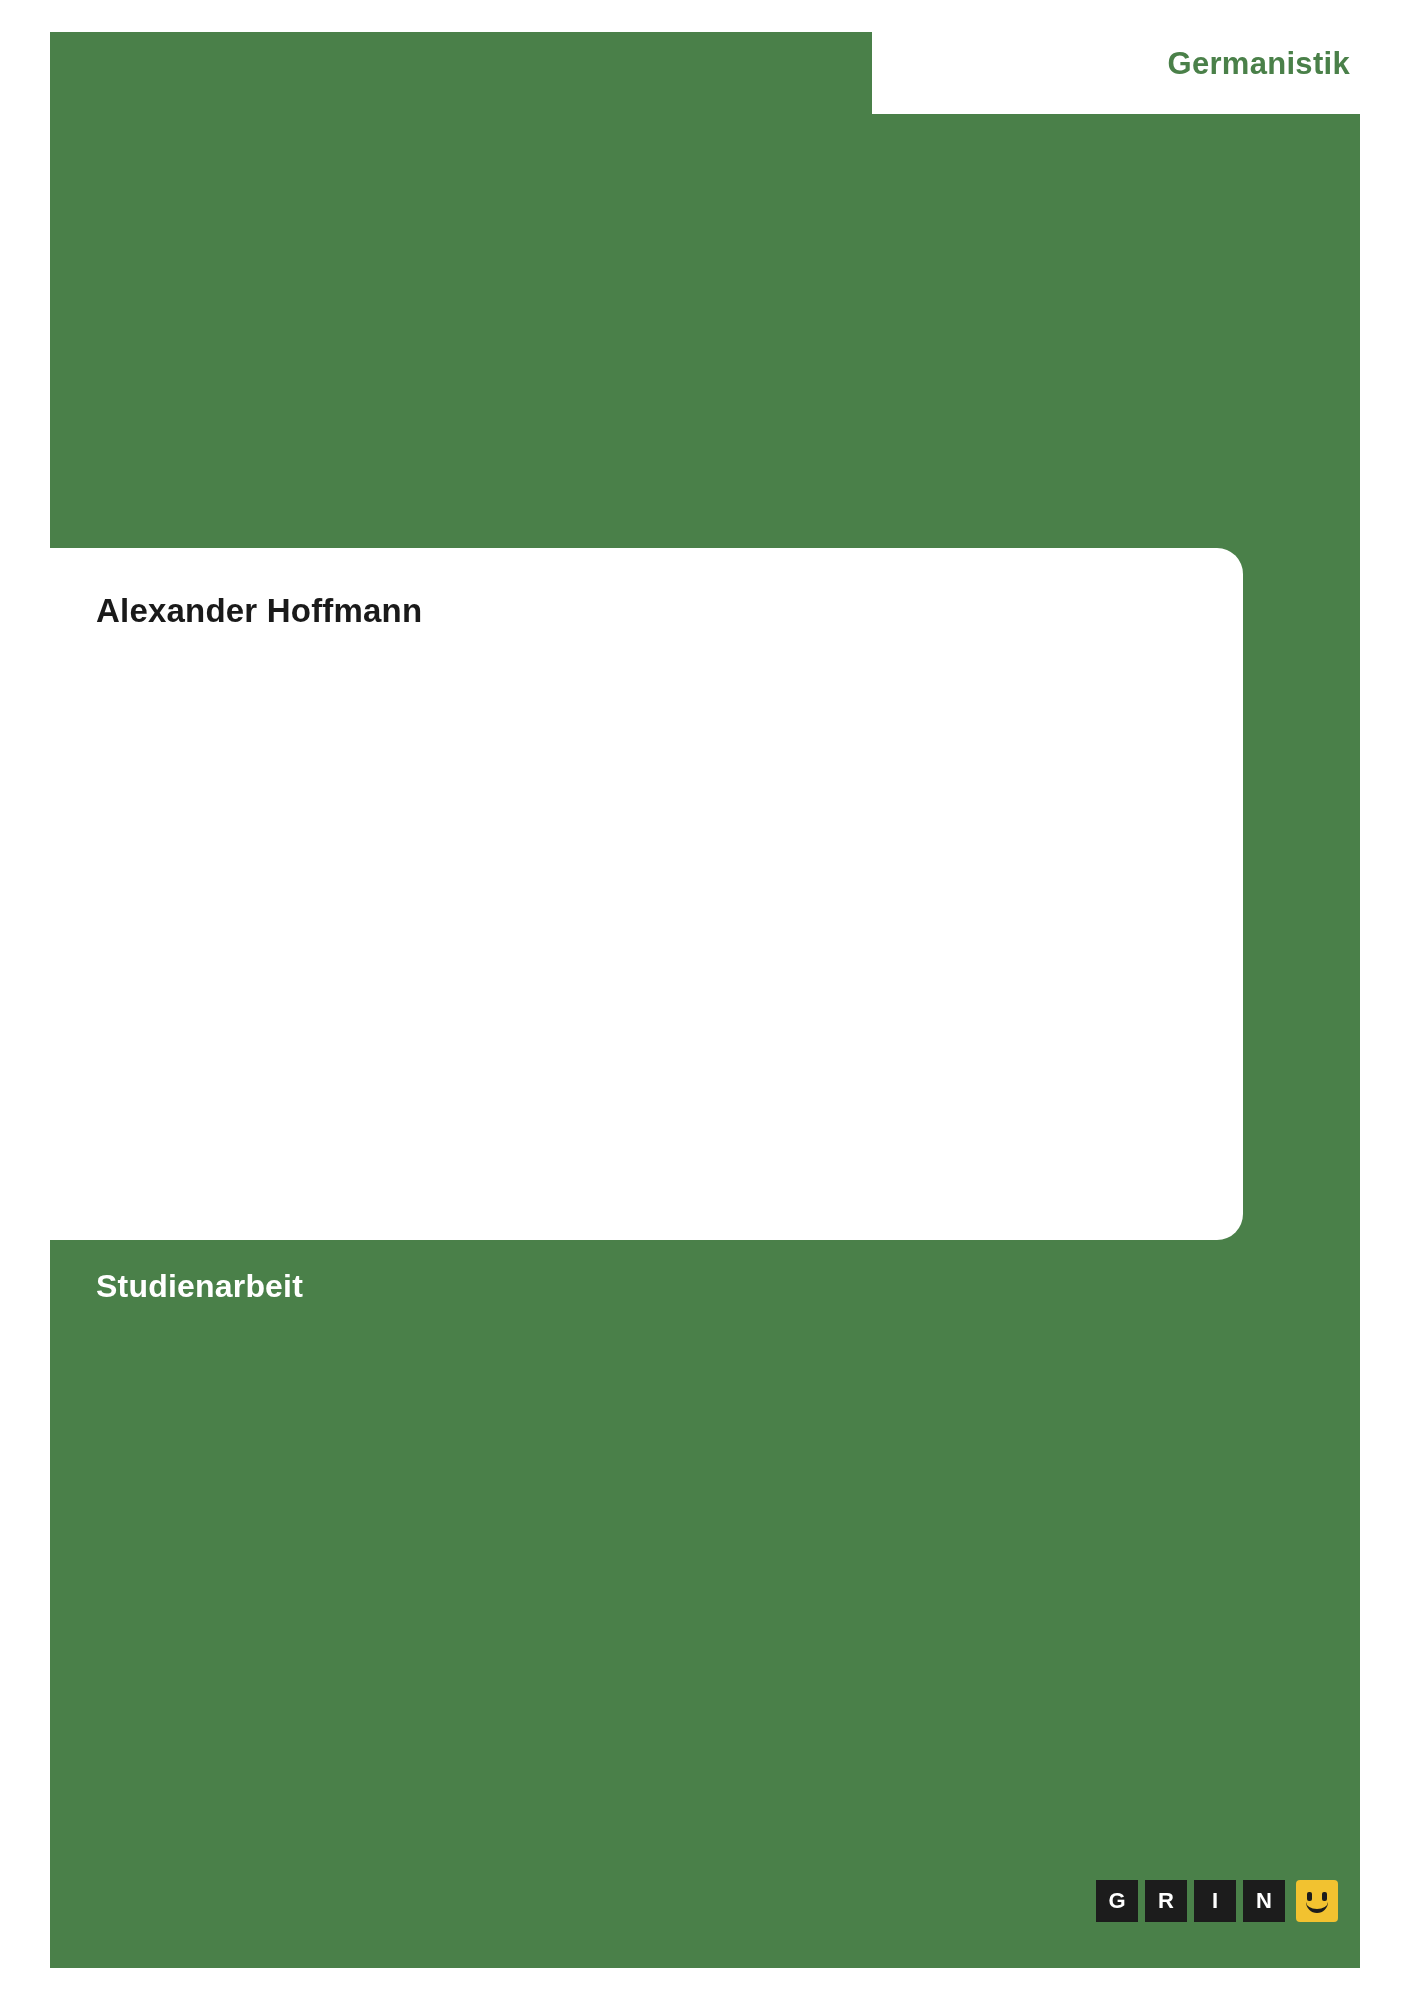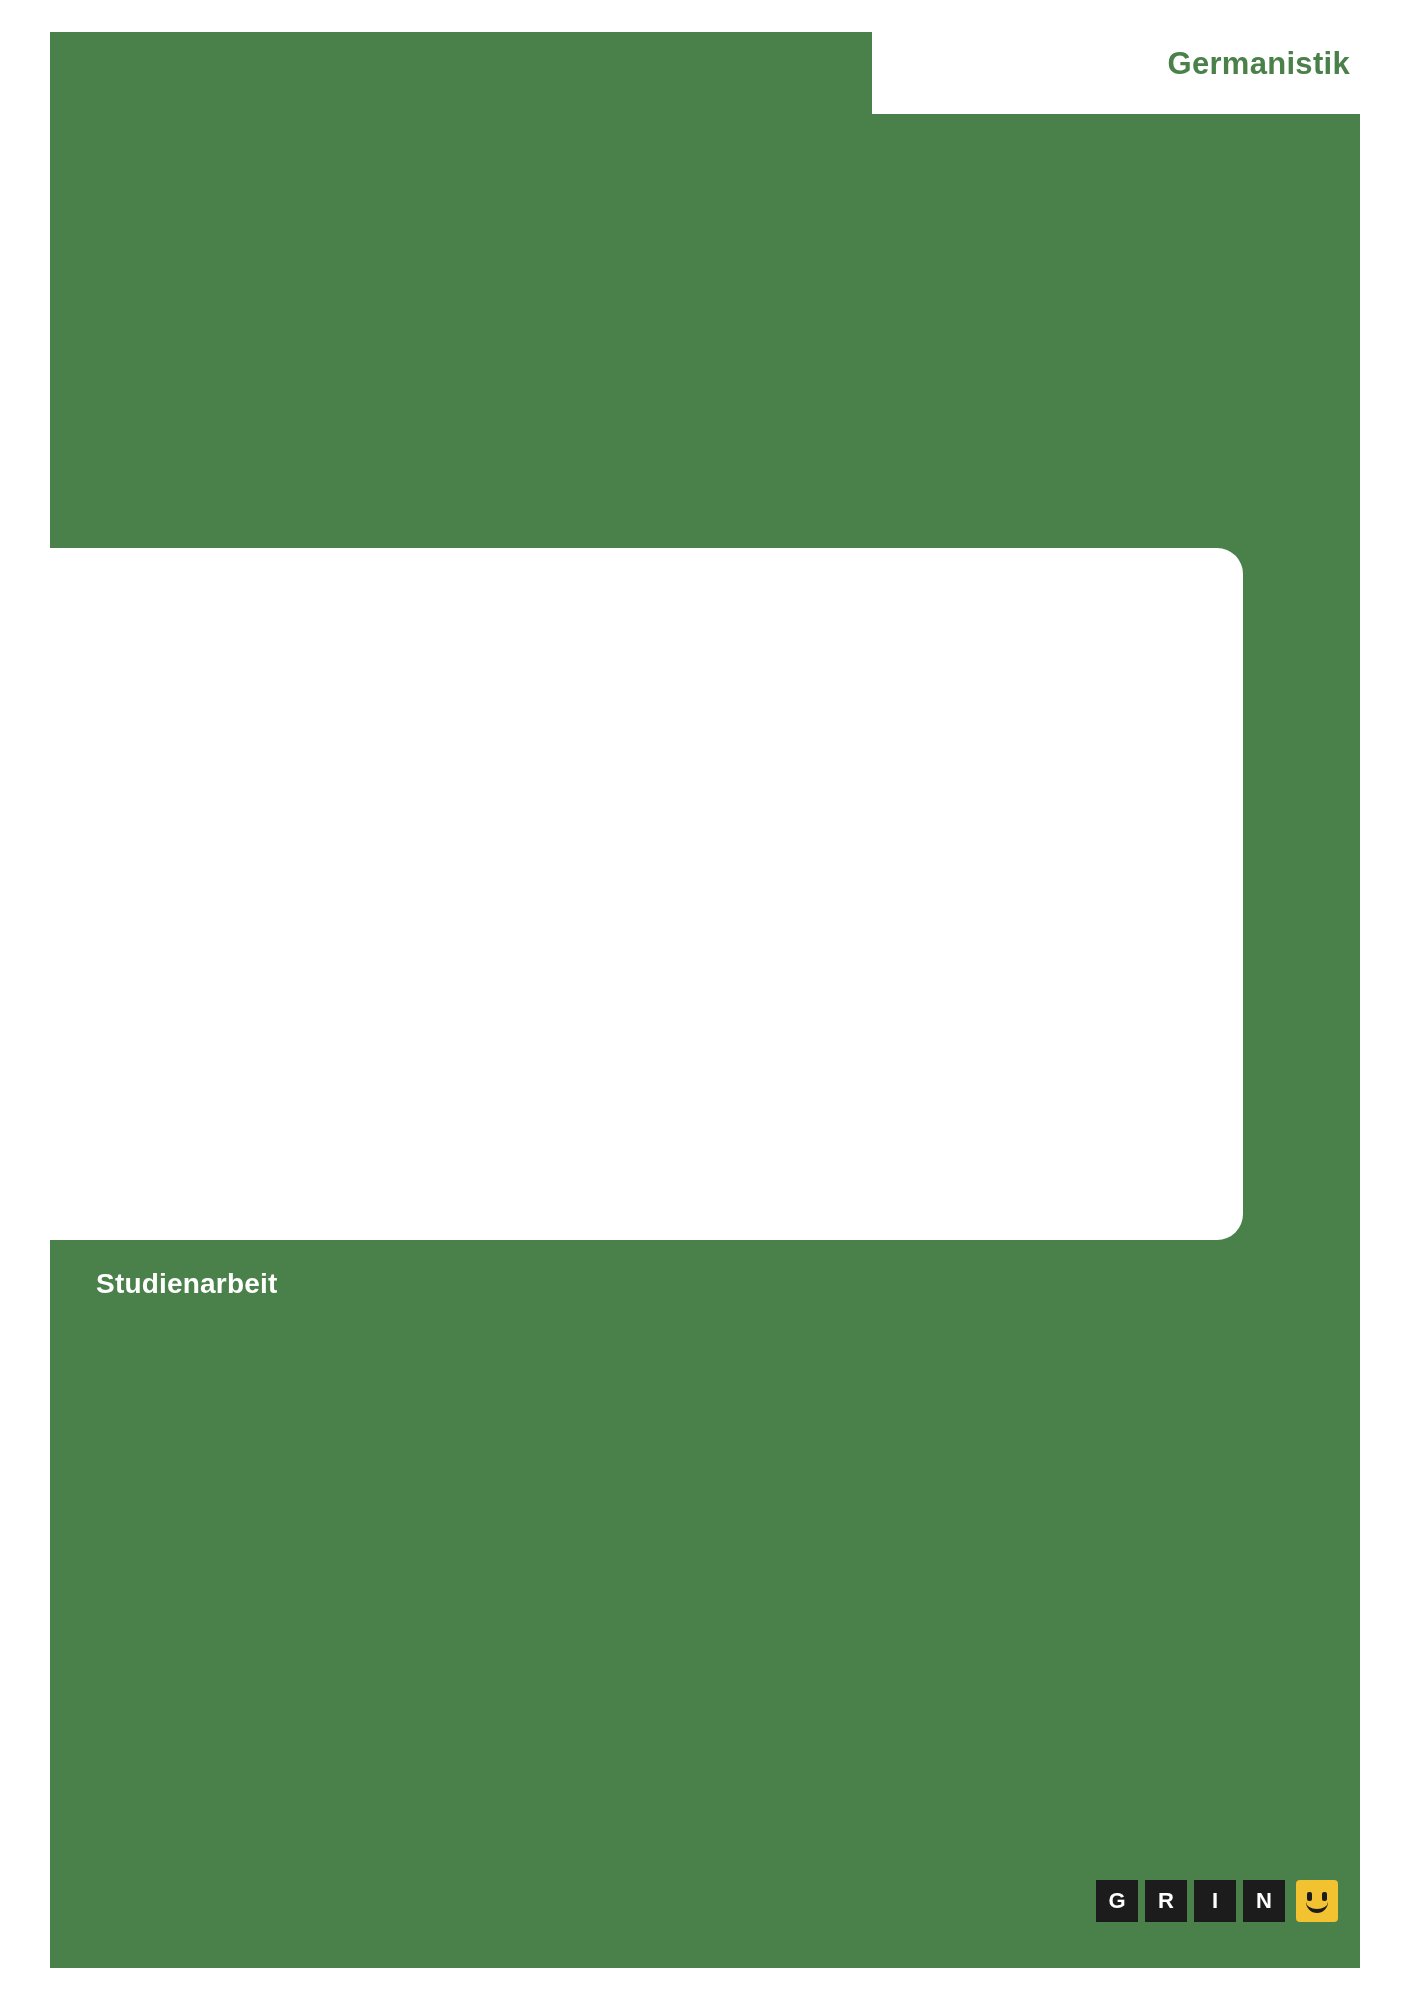--- a/index.html
+++ b/index.html
@@ -156,6 +156,7 @@
 
   <div class="title-card"></div>
 
+  <div class="author">Alexander Hoffmann</div>
 
 
   <div class="doctype">Studienarbeit</div>

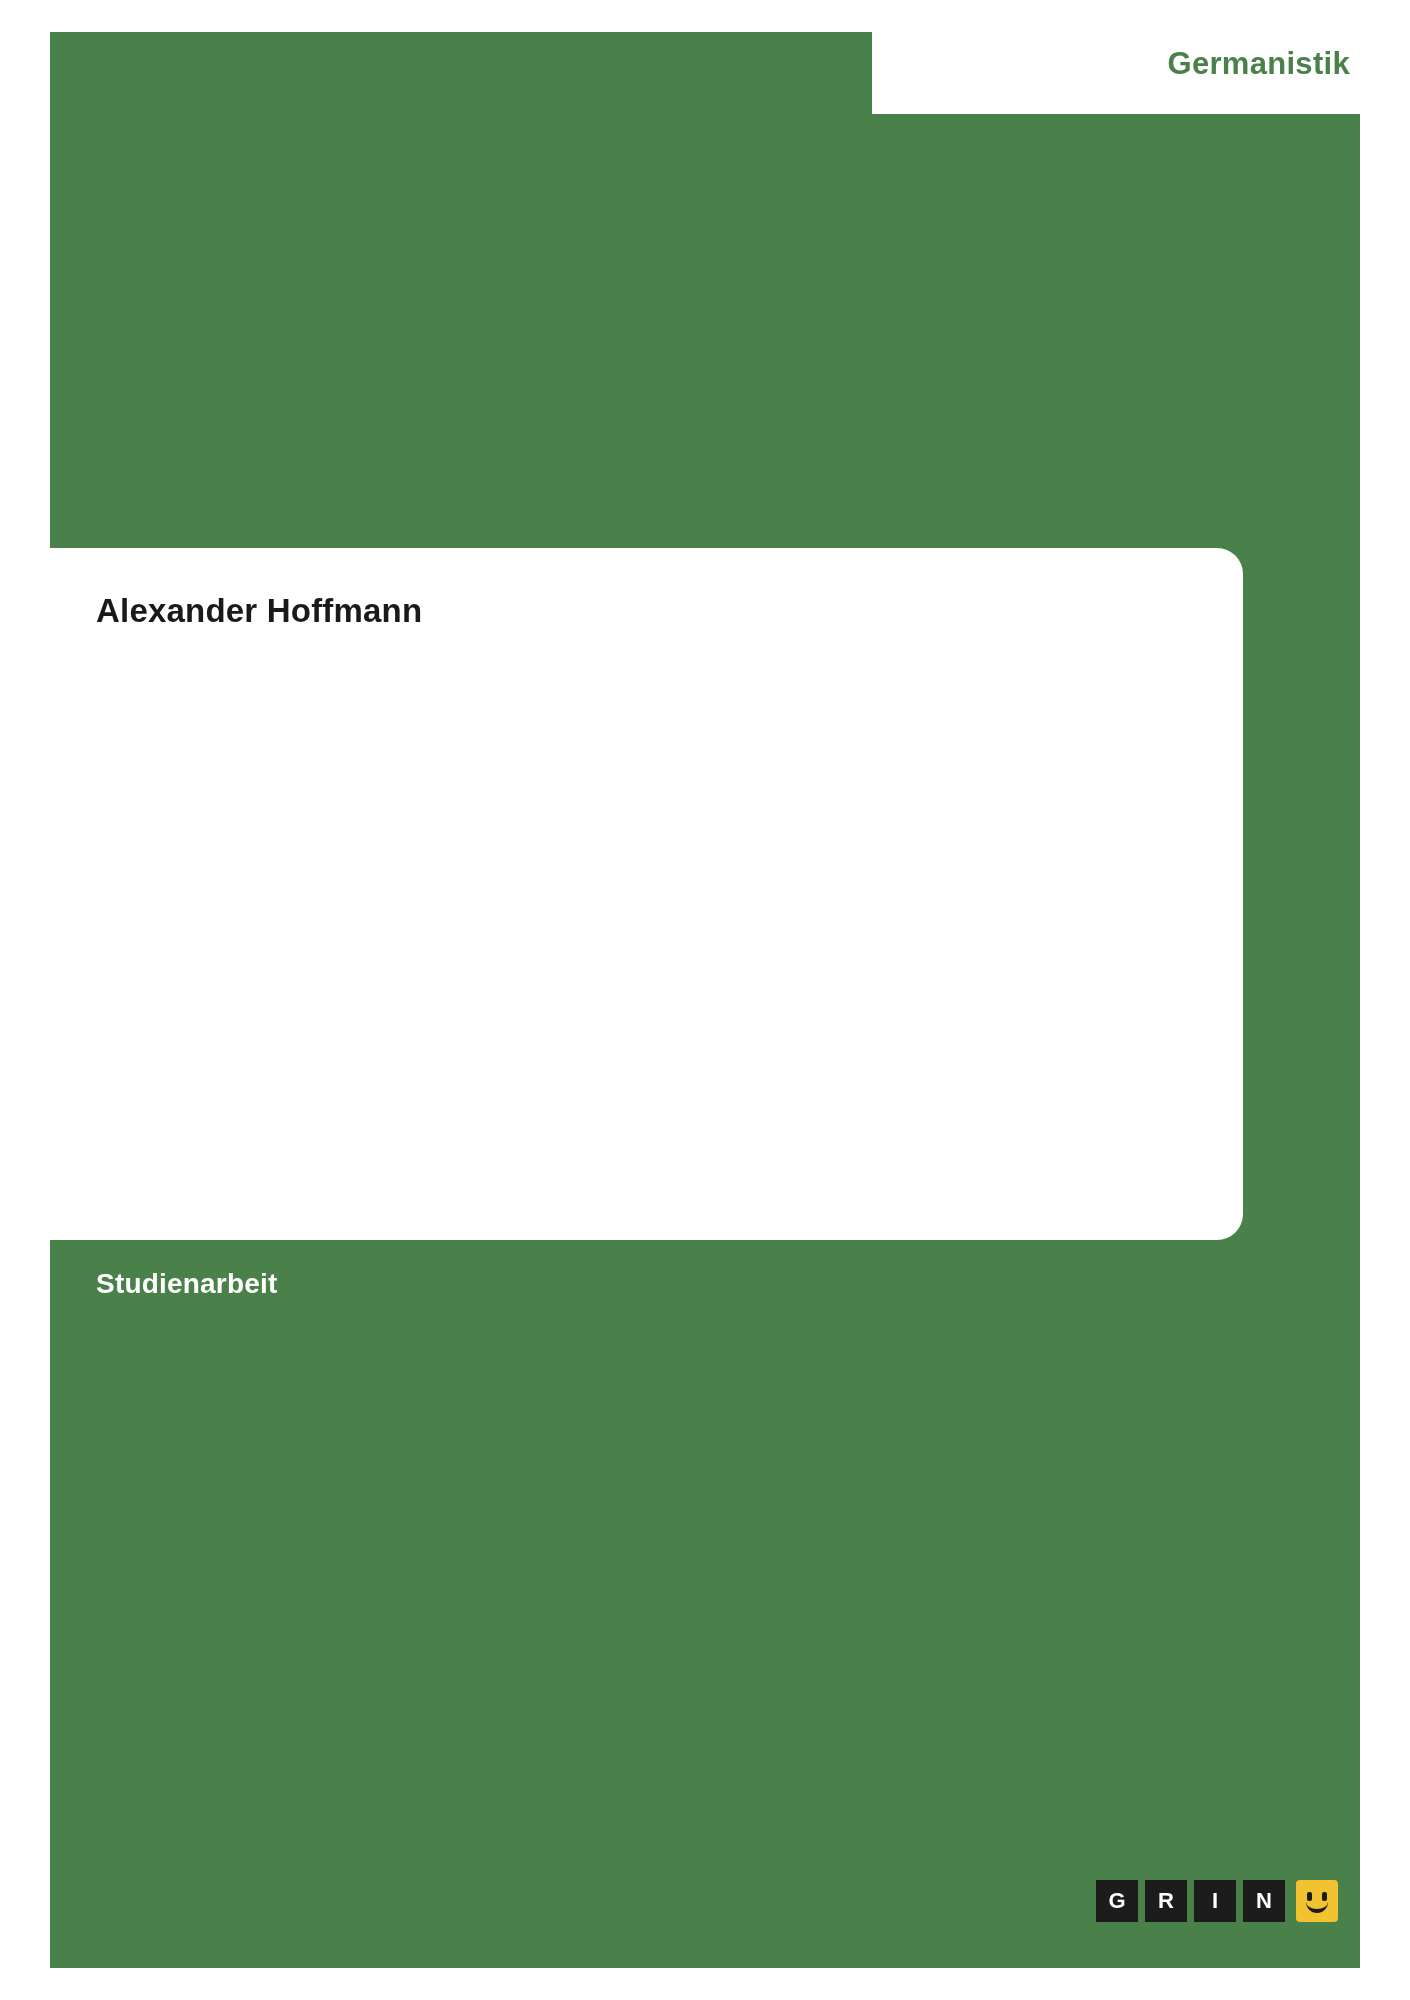--- a/index.html
+++ b/index.html
@@ -89,7 +89,7 @@
     position: absolute;
     left: 96px;
     top: 1268px;
-    font-size: 28px;
+    font-size: 32px;
     font-weight: bold;
     color: #ffffff;
     letter-spacing: 0.2px;

